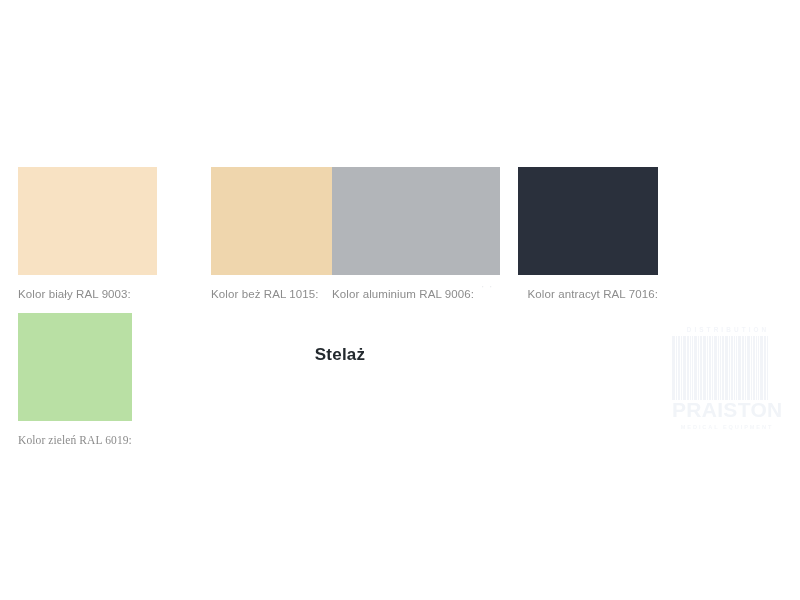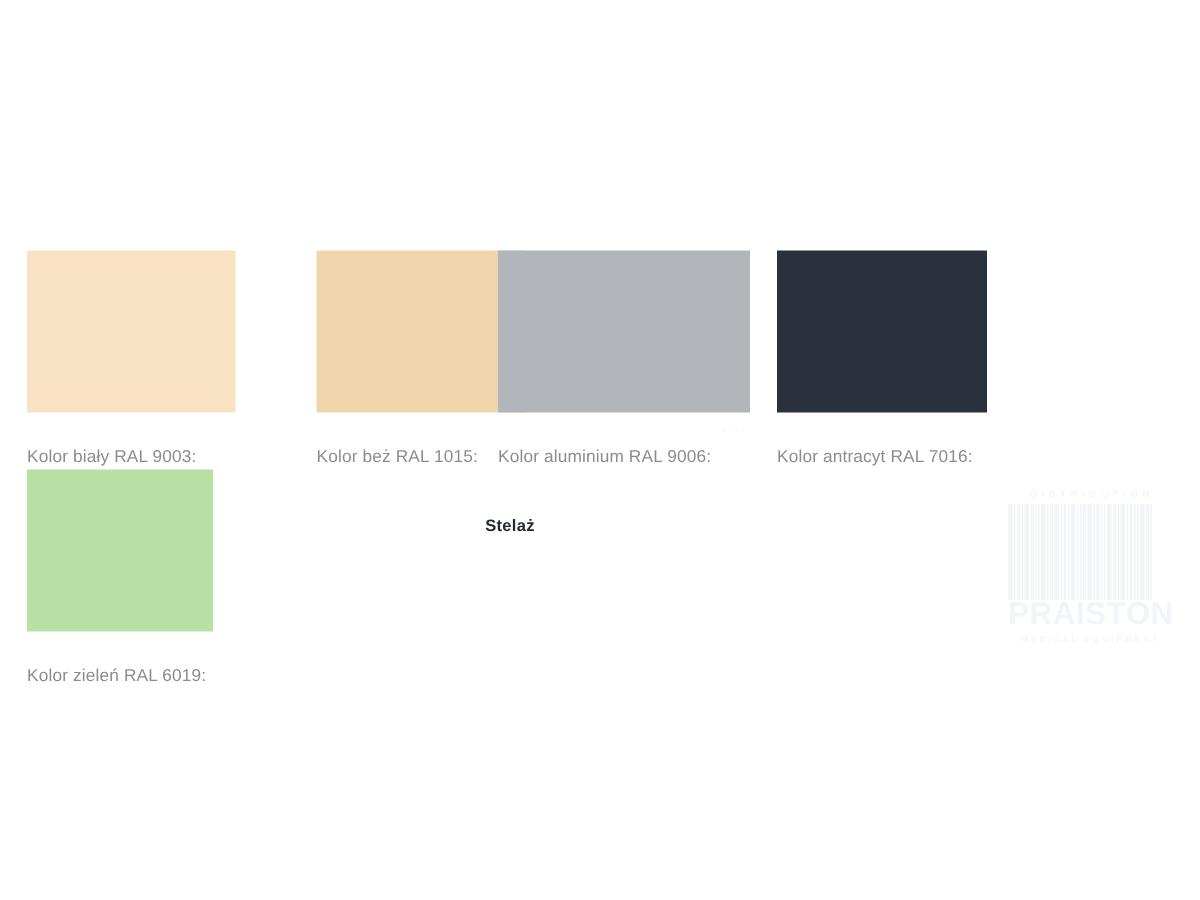--- a/index.html
+++ b/index.html
@@ -50,7 +50,7 @@
     line-height: 14px;
     color: #8c8c8c;
     letter-spacing: 0.1px;
-    padding-top: 23px;
+    padding-top: 12px;
     white-space: nowrap;
   }
 

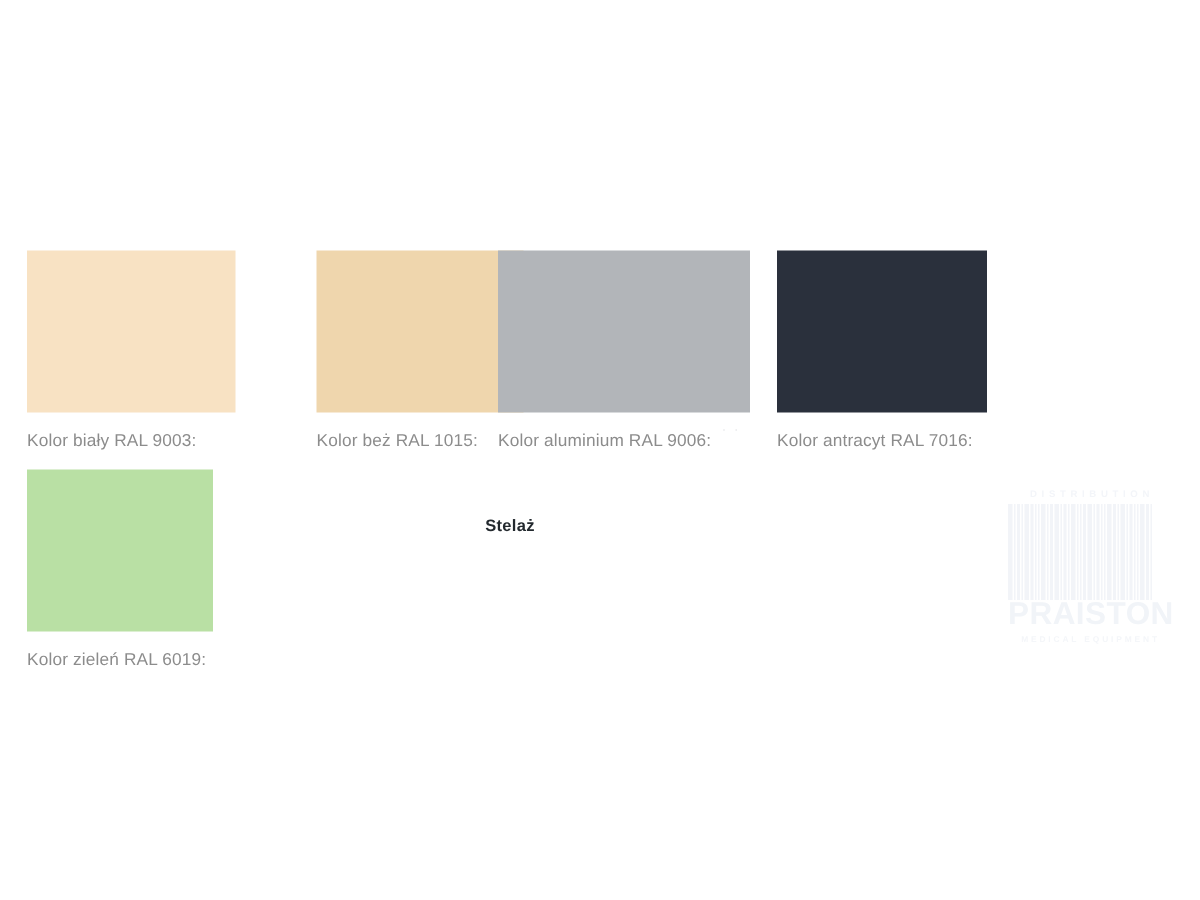--- a/index.html
+++ b/index.html
@@ -58,7 +58,7 @@
   .cell-1 { left: 18px;  top: 167px; width: 139px; }
   .cell-2 { left: 177px; top: 167px; width: 138px; margin-left: 34px; }
   .cell-3 { left: 332px; top: 167px; width: 168px; }
-  .cell-4 { left: 518px; top: 167px; width: 140px; }
+  .cell-4 { left: 518px; top: 167px; width: 140px; text-align: right; }
   
   .cell-5 { left: 18px;  top: 313px; width: 124px; }
 

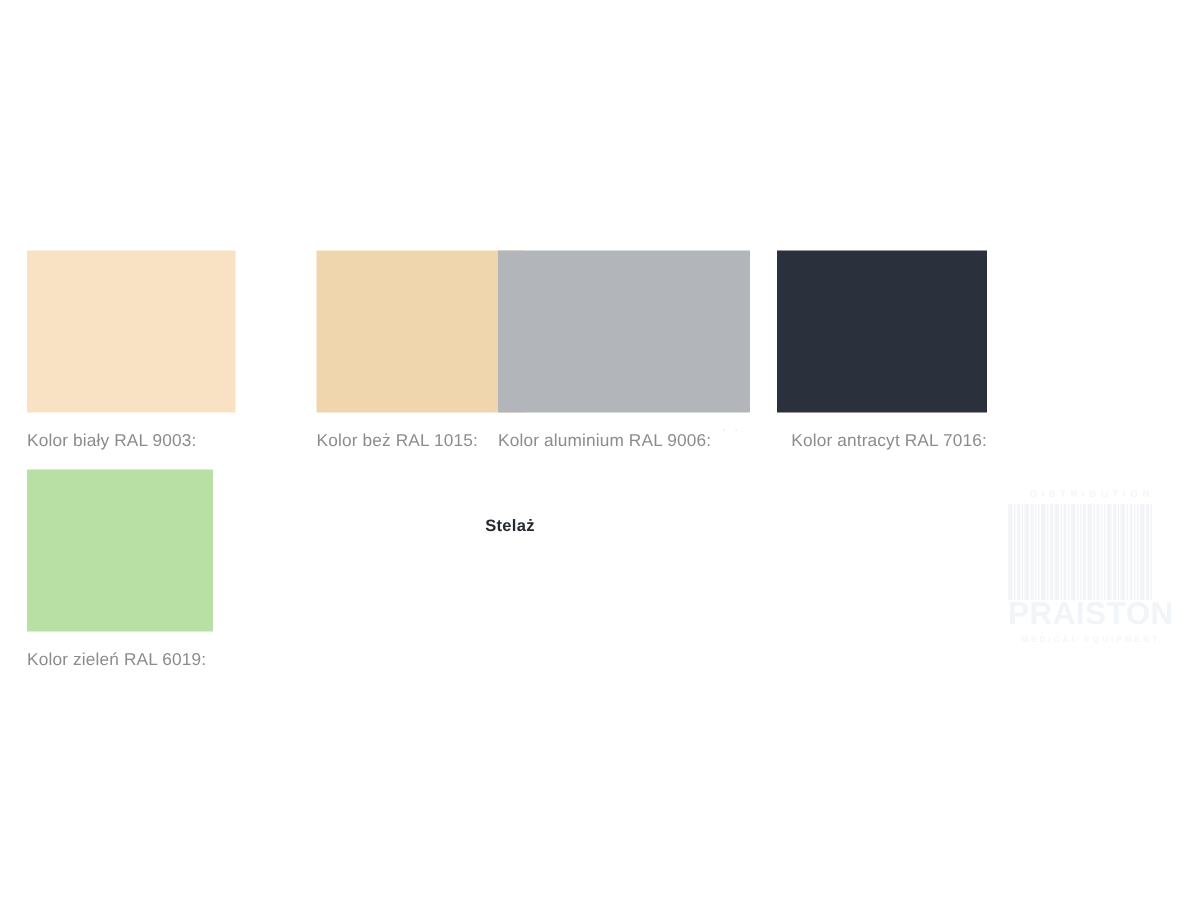--- a/index.html
+++ b/index.html
@@ -69,7 +69,7 @@
     top: 345px;
     width: 140px;
     text-align: center;
-    font-size: 11px;
+    font-size: 17px;
     font-weight: bold;
     color: #23292e;
     letter-spacing: 0.2px;

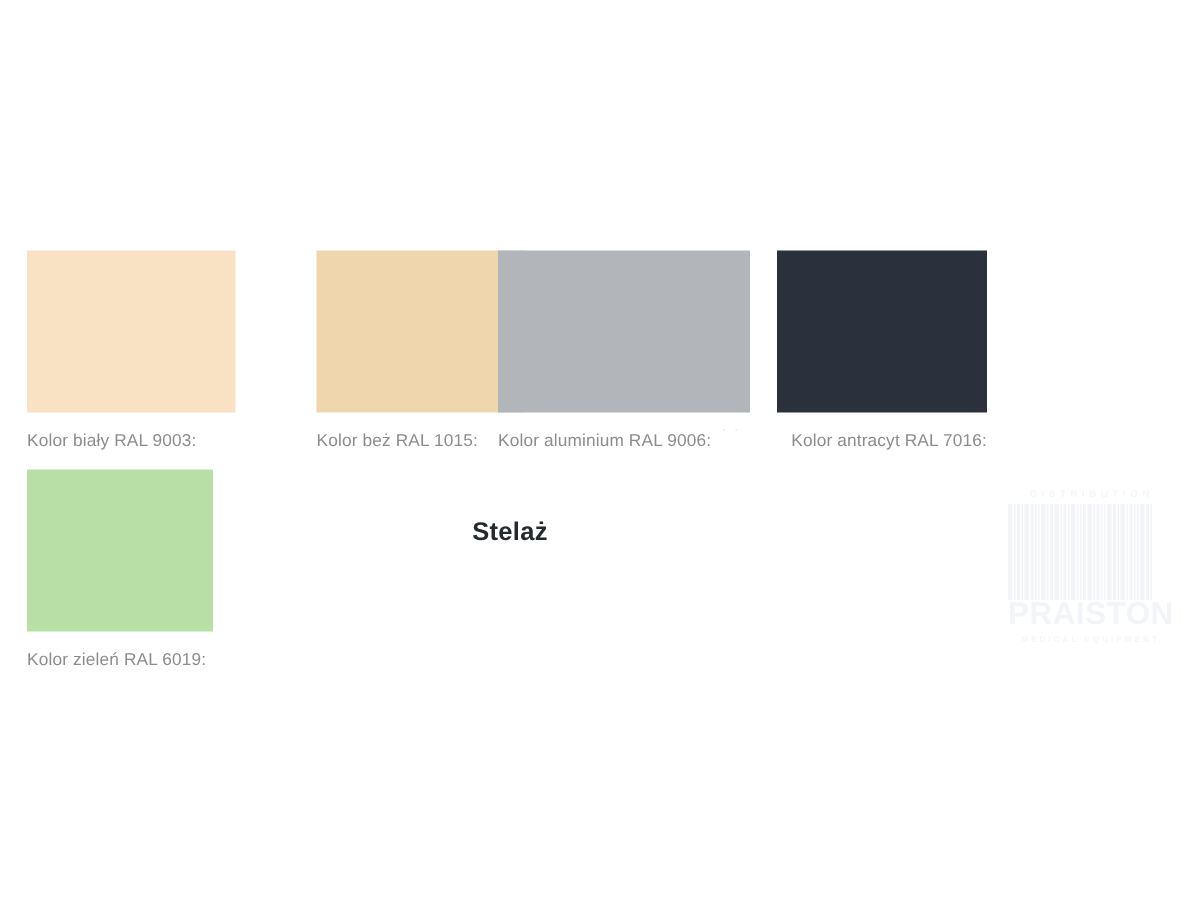--- a/index.html
+++ b/index.html
@@ -60,7 +60,7 @@
   .cell-3 { left: 332px; top: 167px; width: 168px; }
   .cell-4 { left: 518px; top: 167px; width: 140px; text-align: right; }
   
-  .cell-5 { left: 18px;  top: 313px; width: 124px; }
+  .cell-5 { left: 18px;  top: 313px; width: 114px; font-family: Liberation Serif, serif; }
 
   
   .caption {

